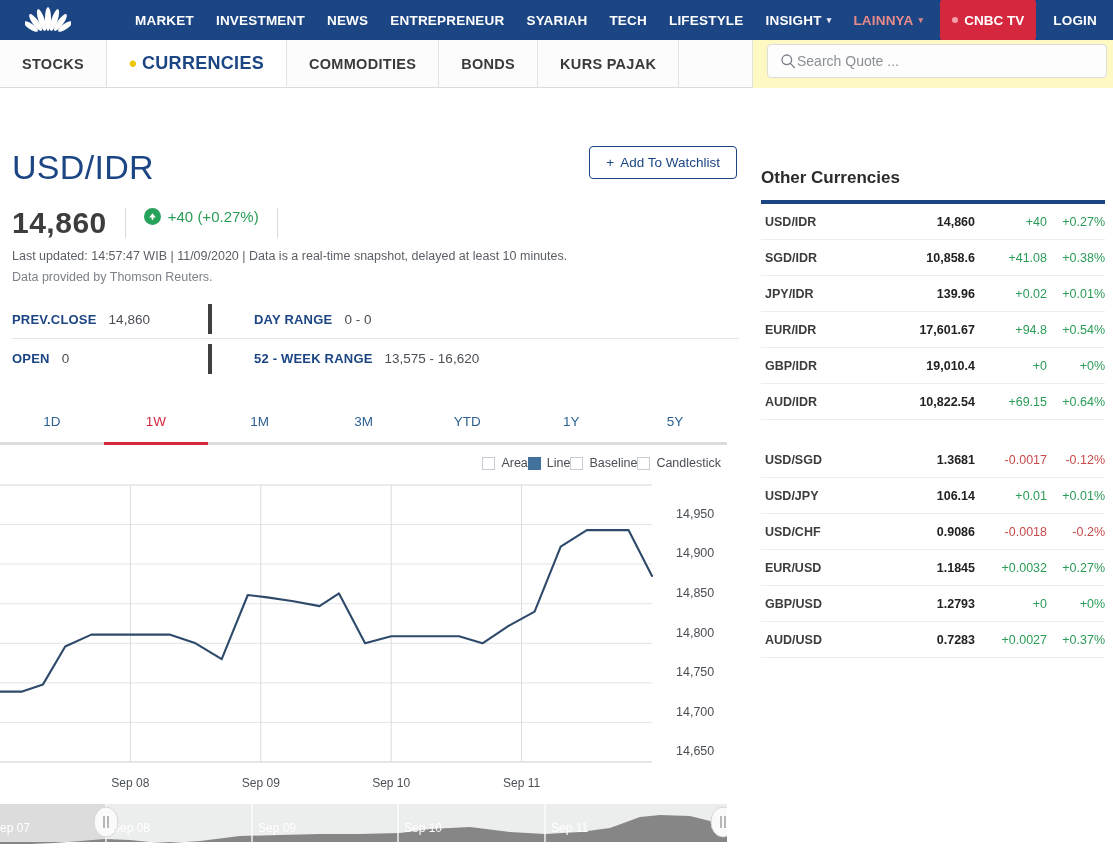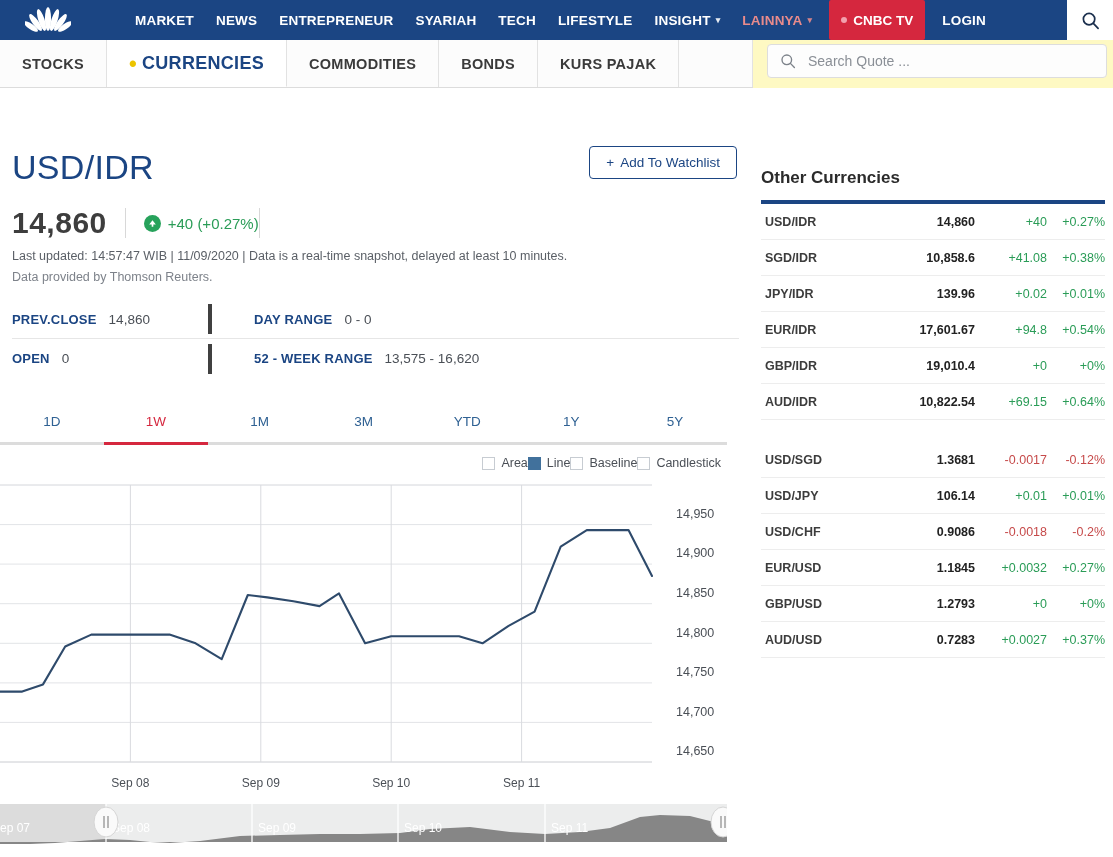--- a/index.html
+++ b/index.html
@@ -199,6 +199,9 @@
   <div class="topnav-items">
     <div class="nav-item">
         <span>MARKET</span>
+      </div>
+    <div class="nav-item">
+        <span>INVESTMENT</span>
       </div>
     <div class="nav-item">
         <span>NEWS</span>

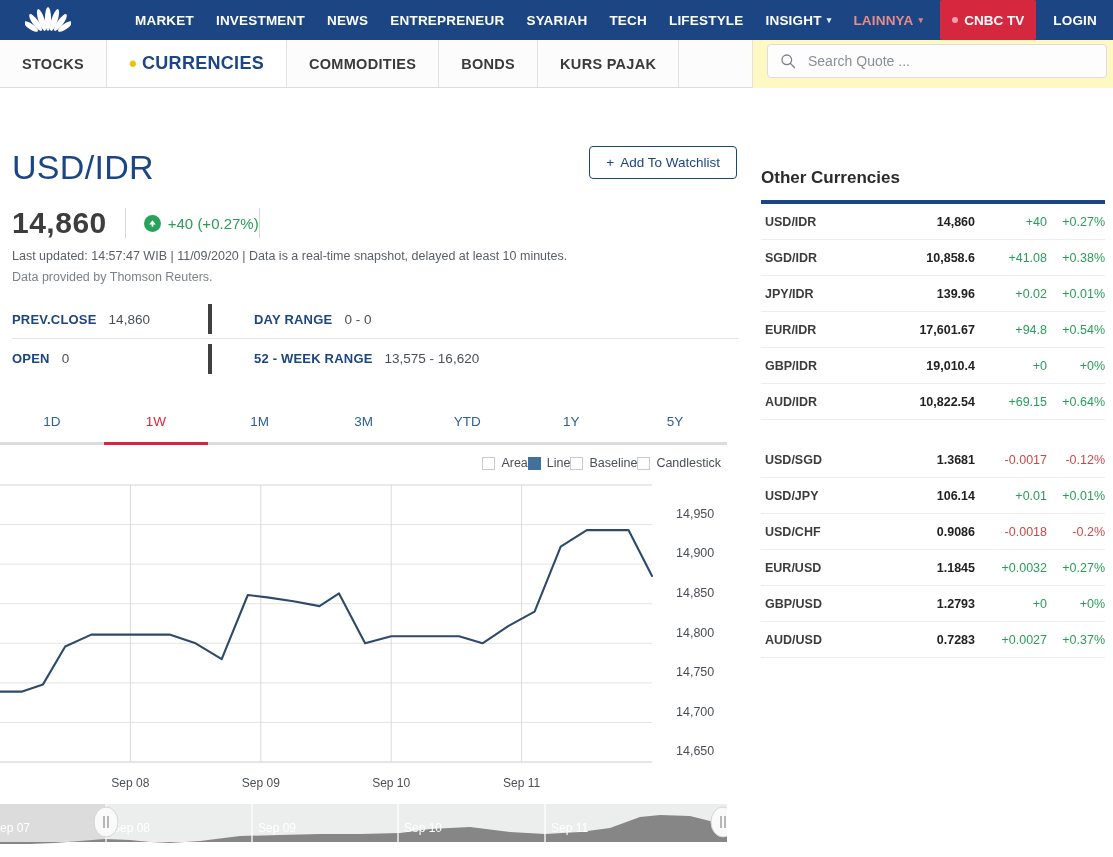--- a/index.html
+++ b/index.html
@@ -82,7 +82,7 @@
     width:340px; height:34px;
     border:1px solid #dddddd; border-radius:4px;
     background:#fdfdfd;
-    display:flex; align-items:center; gap:12px;
+    display:flex; align-items:center; gap:1px;
     padding:0 12px;
     cursor:text;
   }

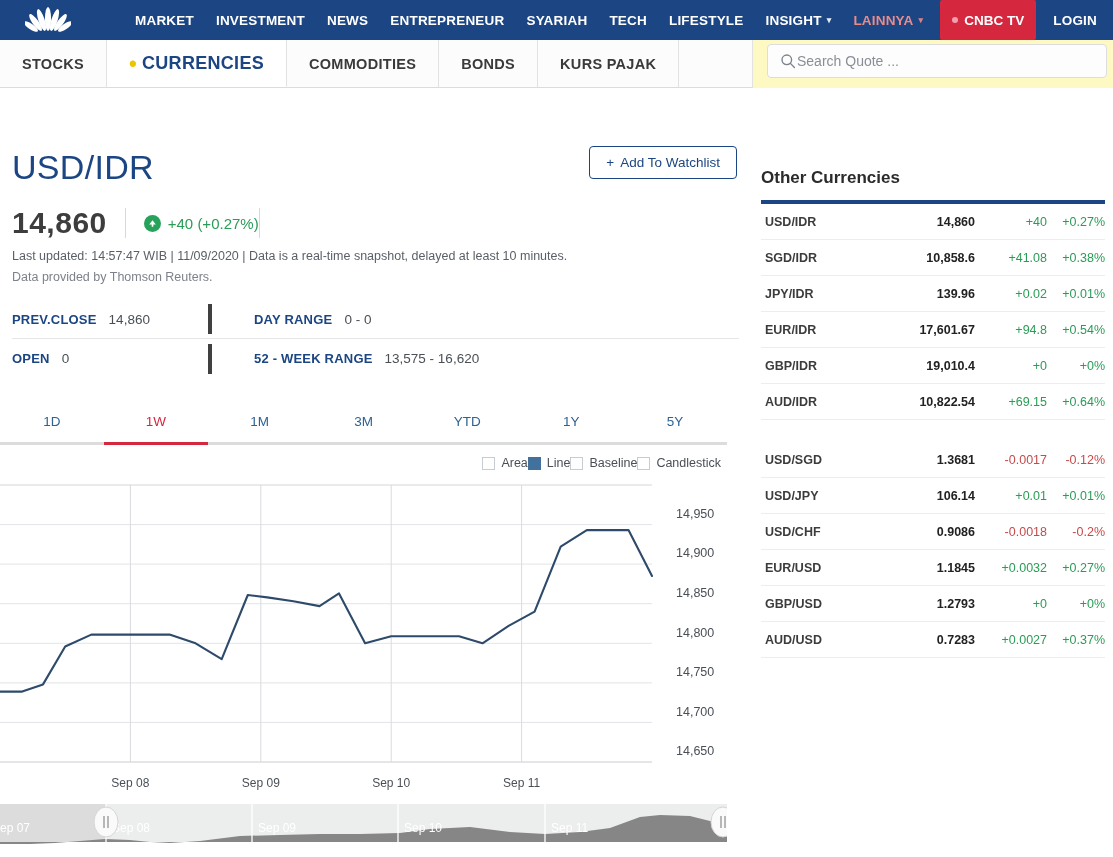--- a/index.html
+++ b/index.html
@@ -109,10 +109,10 @@
   .price-row { display:flex; align-items:center; margin-top:22px; }
   .price { font-size:30px; font-weight:bold; color:#3d3d3d; letter-spacing:.5px;}
   .chg-wrap {
-    display:flex; align-items:center; gap:7px;
+    display:flex; gap:7px;
     margin-left:18px; padding-left:18px;
     border-left:1px solid #d8d8d8; border-right:1px solid #d8d8d8;
-    height:30px;
+    padding-right:18px; height:30px;
   }
   .arrow-up {
     width:17px;height:17px;border-radius:50%;background:#27a25b;

